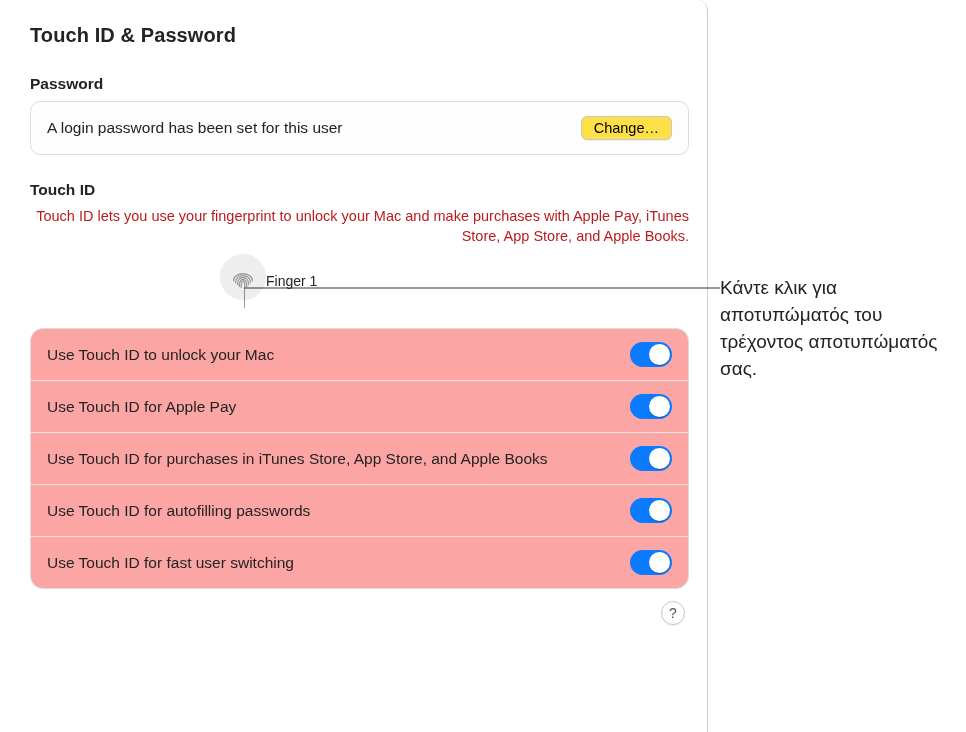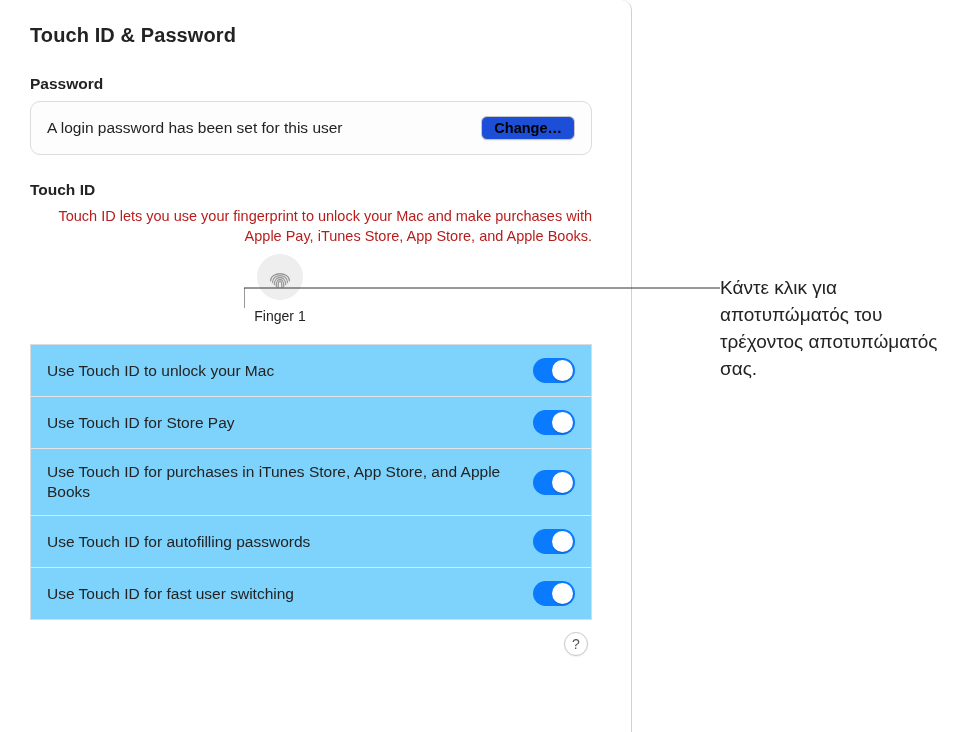--- a/index.html
+++ b/index.html
@@ -14,11 +14,11 @@
   .panel {
     position: absolute;
     left: 0; top: 0;
-    width: 632px;
+    width: 708px;
     height: 732px;
     border-right: 1px solid #d0d0d0;
     border-top-right-radius: 10px;
-    padding: 24px 39px 20px 30px;
+    padding: 24px 18px 20px 30px;
     background: #fff;
   }
   .panel-title {

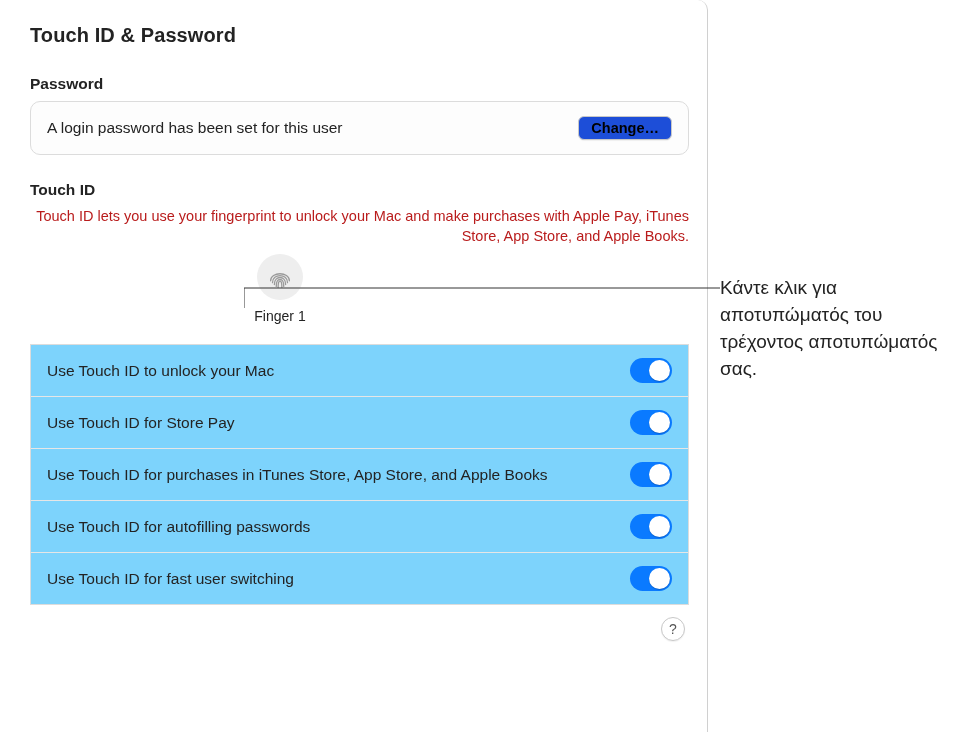--- a/index.html
+++ b/index.html
@@ -51,10 +51,9 @@
     padding: 3px 12px;
     border: 1px solid #c8c8c8;
     border-radius: 6px;
-    background: #1d4ed8;
+    background: #fde047;
     box-shadow: 0 1px 1px rgba(0,0,0,0.06);
     cursor: pointer;
-    font-weight: bold;
   }
   .touchid-section {
     margin-top: 26px;

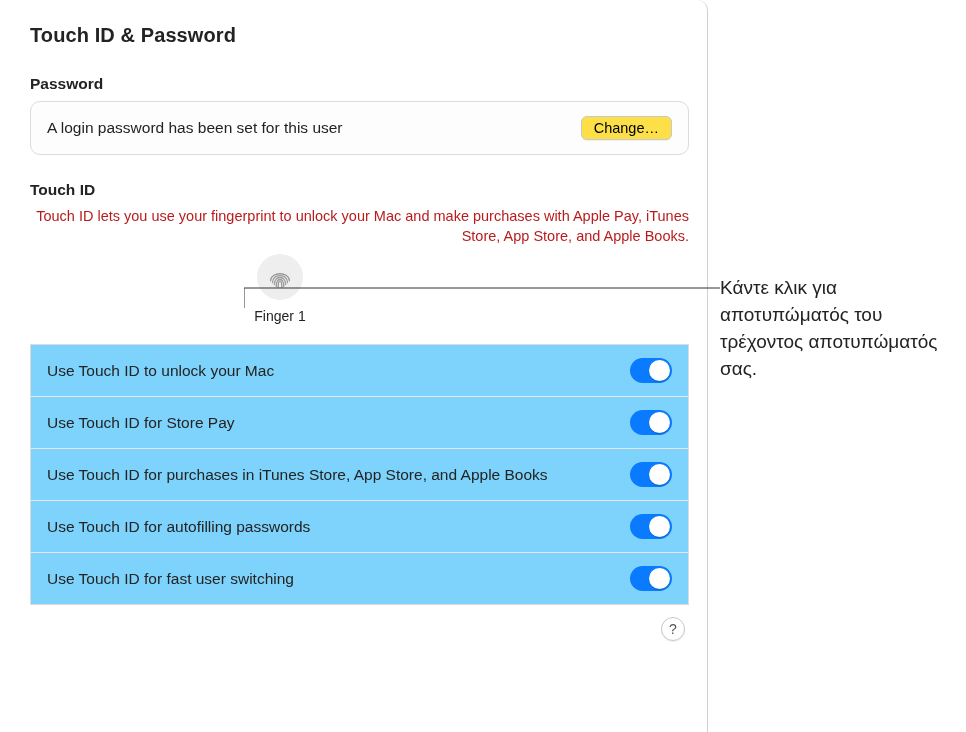--- a/index.html
+++ b/index.html
@@ -74,7 +74,7 @@
   }
   .fp-item {
     display: flex;
-    flex-direction: column;
+    flex-direction: row;
     align-items: center;
     width: 120px;
     cursor: pointer;

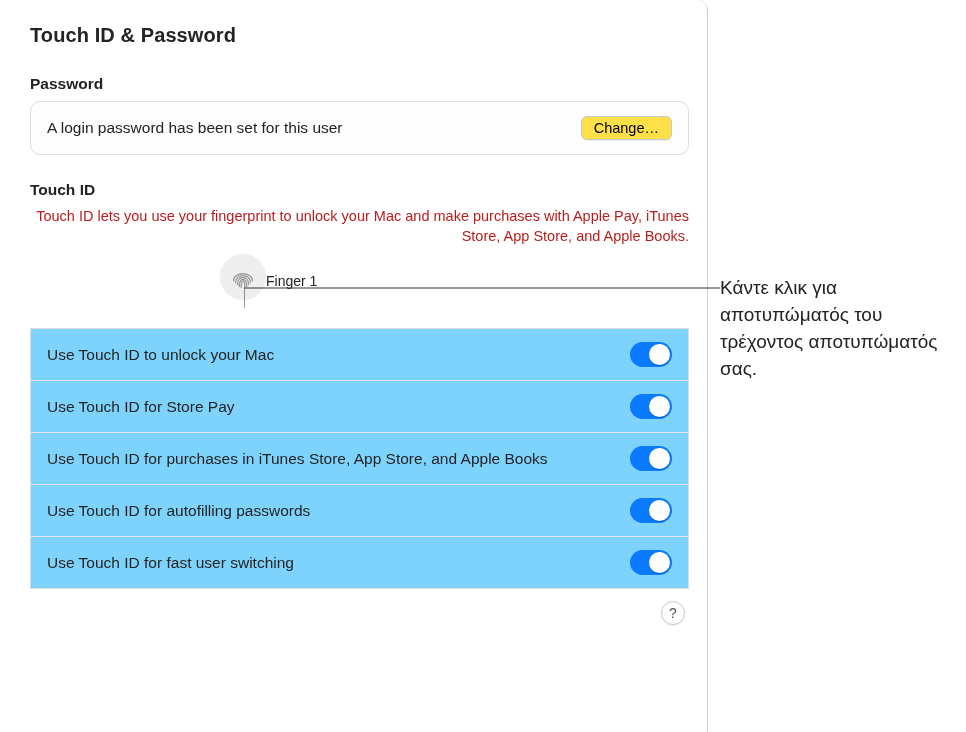--- a/index.html
+++ b/index.html
@@ -96,8 +96,8 @@
   }
   .options-box {
     border: 1px solid #dcdcdc;
-    border-radius: 0;
-    background: #7dd3fc;
+    border-radius: 13px;
+    background: #fca5a5;
   }
   .option-row {
     display: flex;

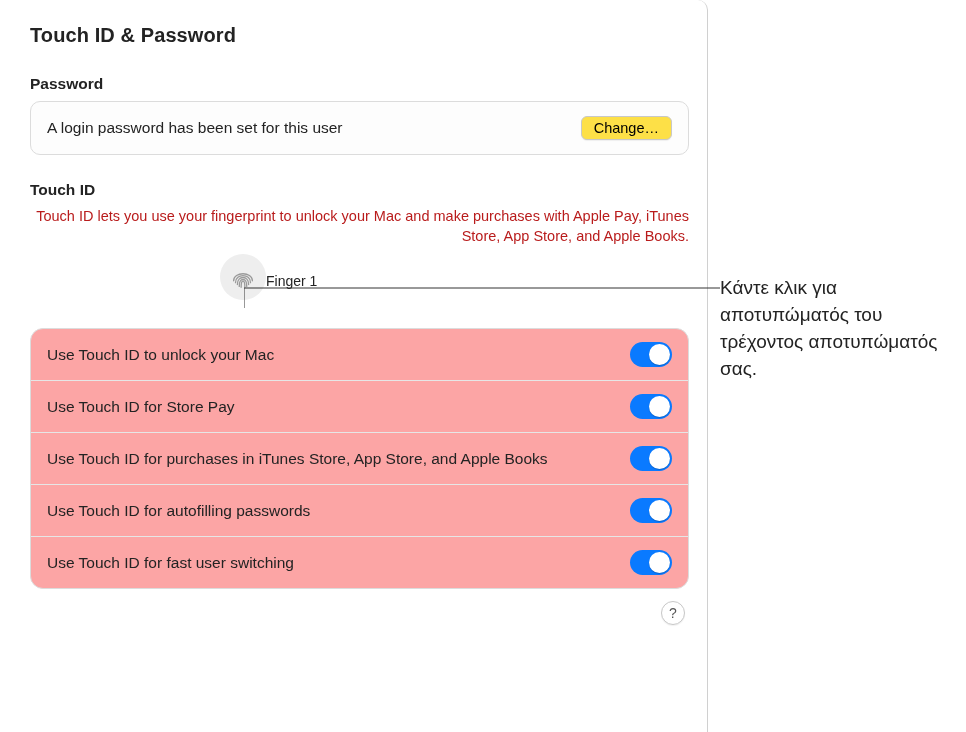--- a/index.html
+++ b/index.html
@@ -204,7 +204,7 @@
         <div class="switch"></div>
       </div>
       <div class="option-row">
-        <div class="option-label">Use Touch ID for Store Pay</div>
+        <div class="option-label">Use Touch ID for Apple Pay</div>
         <div class="switch"></div>
       </div>
       <div class="option-row">

